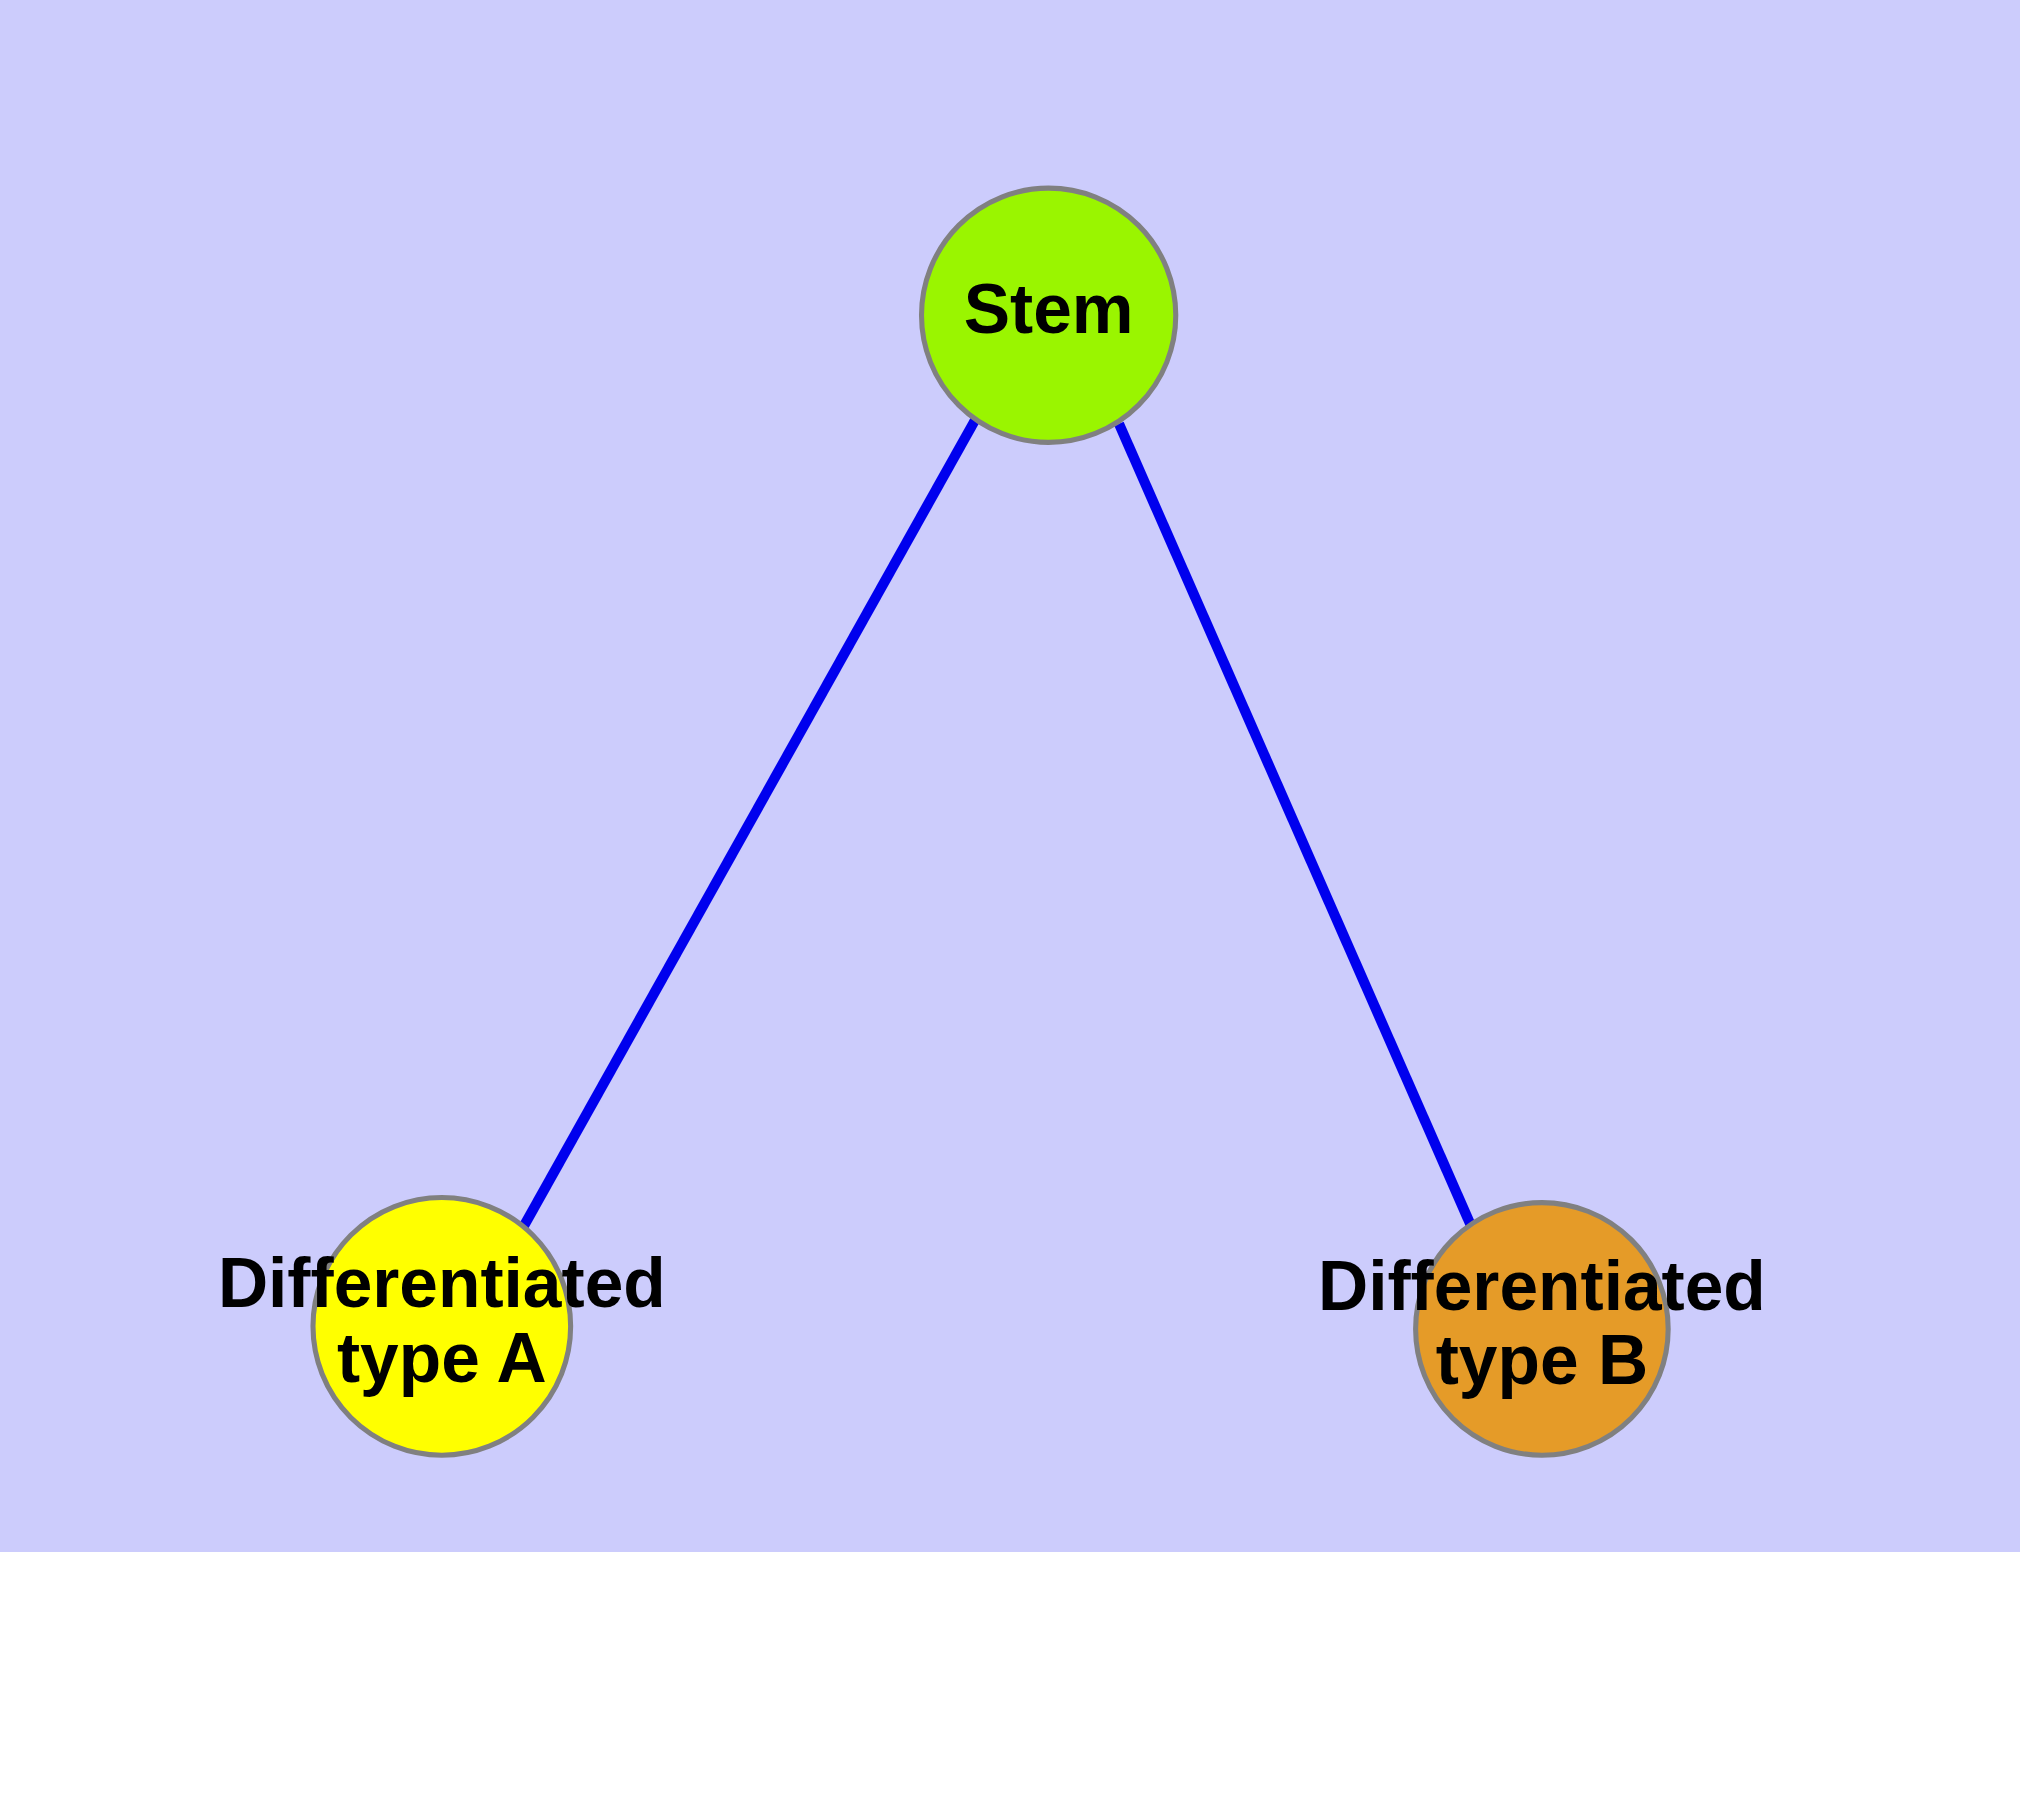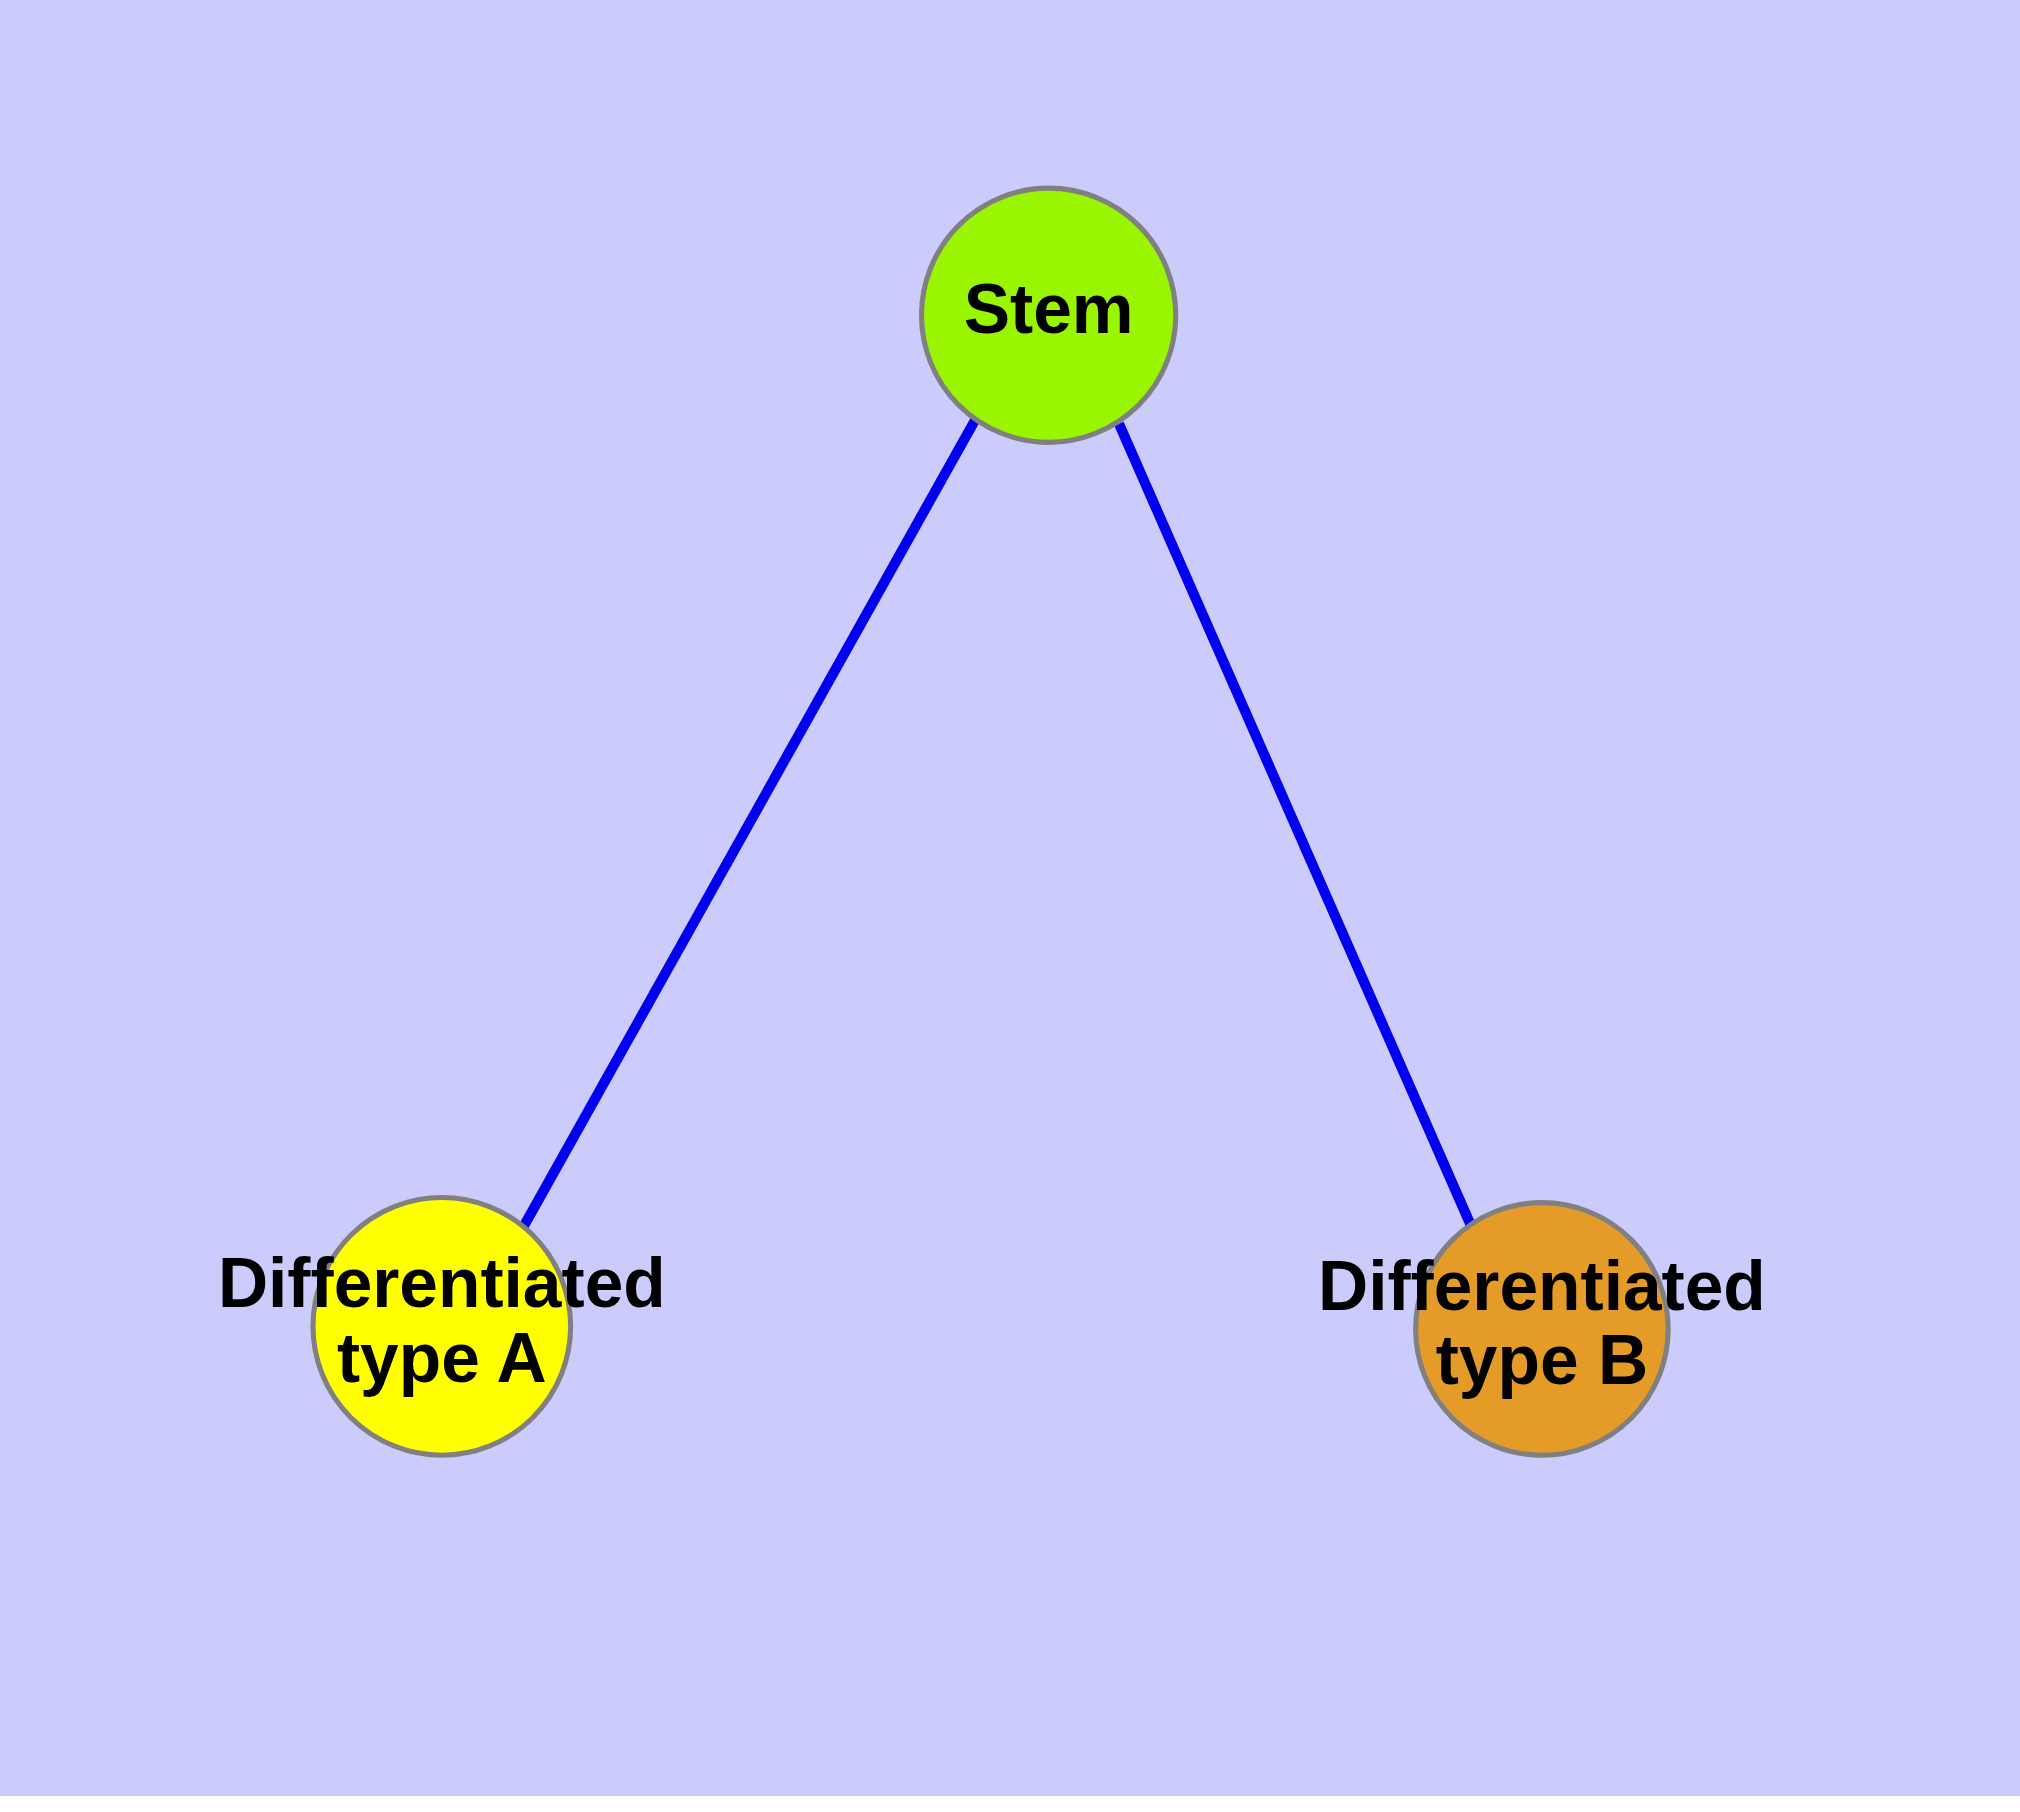--- a/index.html
+++ b/index.html
@@ -11,7 +11,7 @@
   #canvas {
     position: relative;
     width: 2021px;
-    height: 1796px;
+    height: 1552px;
     background: #ccccfc;
     overflow: hidden;
     font-family: "Liberation Sans", "DejaVu Sans", sans-serif;

